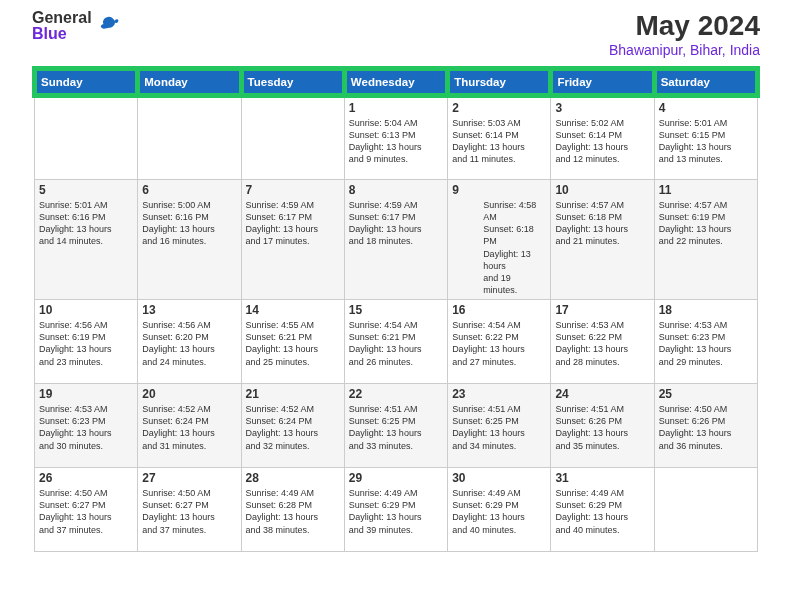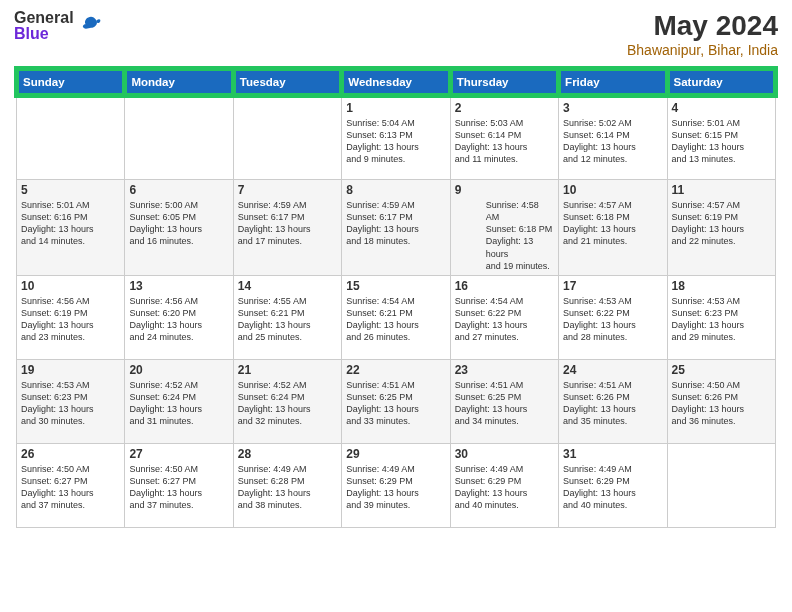--- a/index.html
+++ b/index.html
@@ -14,7 +14,7 @@
       width: 792px;
       height: 612px;
       background: #fff;
-      padding: 10px 14px;
+      padding: 10px 32px;
     }
     .header {
       display: flex;

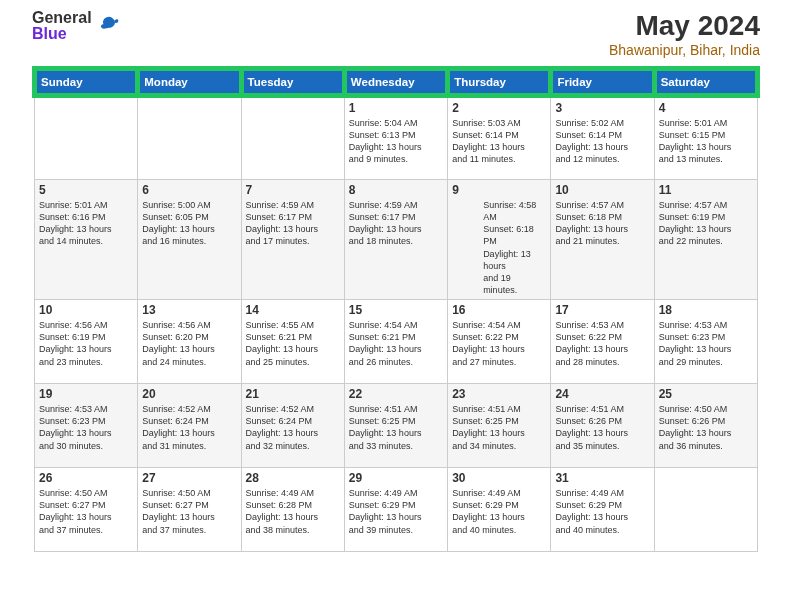--- a/index.html
+++ b/index.html
@@ -57,7 +57,7 @@
     }
     .location {
       font-size: 14px;
-      color: #a16207;
+      color: #6d28d9;
     }
     .calendar {
       width: 100%;

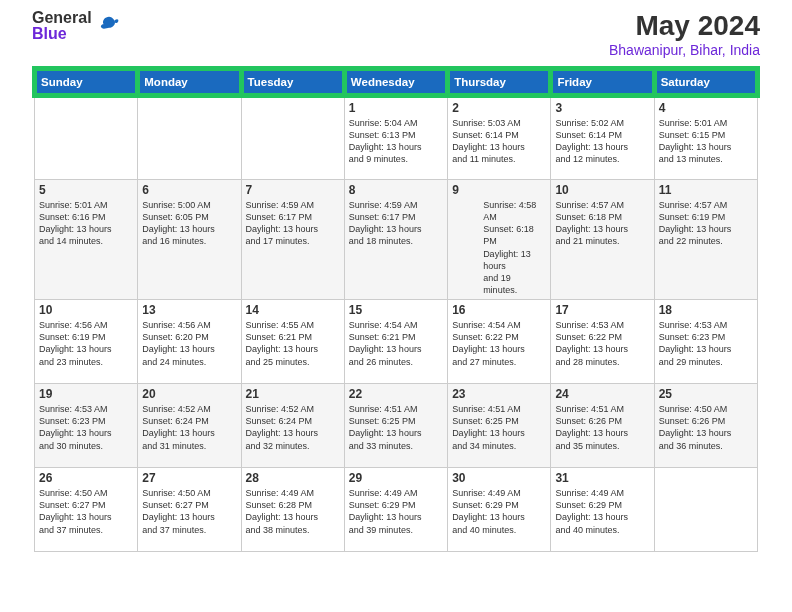--- a/index.html
+++ b/index.html
@@ -178,7 +178,7 @@
           <td>
             <span class="day-num">6</span>
             <div class="day-info" style="white-space: pre-line;">Sunrise: 5:00 AM
-Sunset: 6:05 PM
+Sunset: 6:16 PM
 Daylight: 13 hours
 and 16 minutes.</div>
           </td>

